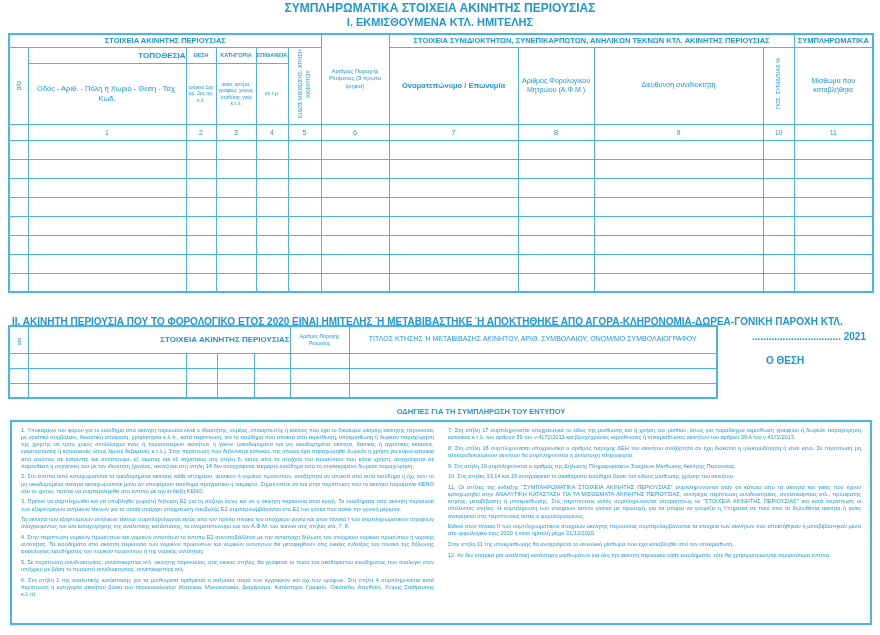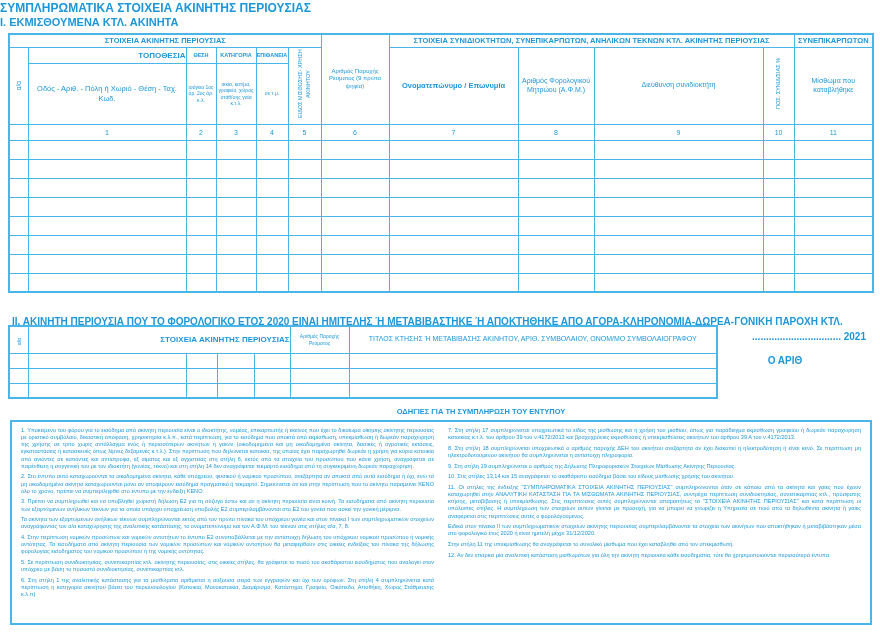--- a/index.html
+++ b/index.html
@@ -13,7 +13,7 @@
     font-family:"Liberation Sans",sans-serif;color:var(--ink);
   }
   .abs{position:absolute;}
-  .title-block{top:2px;left:0;width:880px;text-align:left;line-height:1.15;}
+  .title-block{top:2px;left:0;width:880px;text-align:center;line-height:1.15;}
   .title-main{font-size:12px;font-weight:bold;}
   .title-sub{font-size:11px;font-weight:bold;}
 

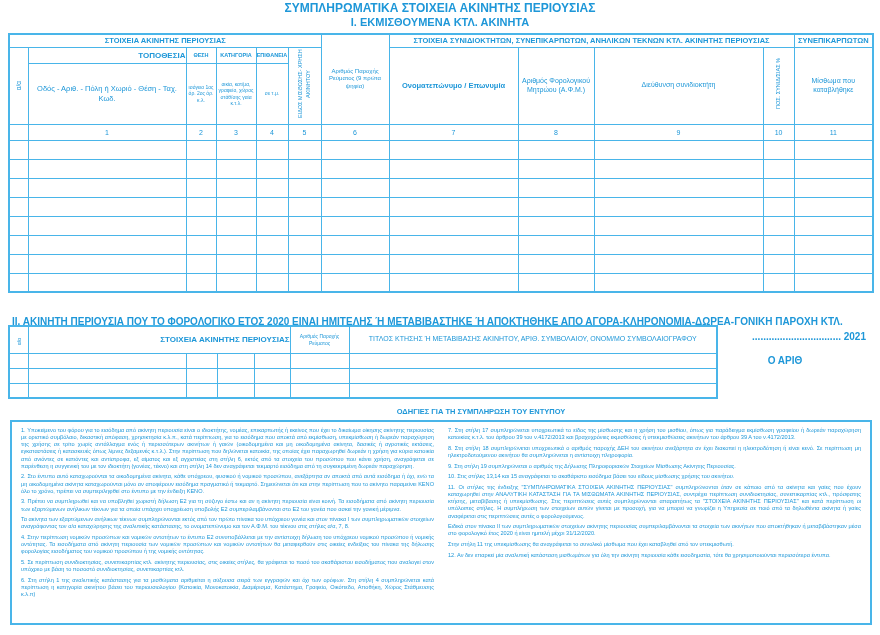--- a/index.html
+++ b/index.html
@@ -47,7 +47,7 @@
 
 <div class="abs title-block">
   <div class="title-main">ΣΥΜΠΛΗΡΩΜΑΤΙΚΑ ΣΤΟΙΧΕΙΑ ΑΚΙΝΗΤΗΣ ΠΕΡΙΟΥΣΙΑΣ</div>
-  <div class="title-sub">Ι. ΕΚΜΙΣΘΟΥΜΕΝΑ ΚΤΛ. ΑΚΙΝΗΤΑ</div>
+  <div class="title-sub">Ι. ΕΚΜΙΣΘΟΥΜΕΝΑ ΚΤΛ. ΗΜΙΤΕΛΗΣ</div>
 </div>
 
 <table class="abs tbl" style="top:33px;left:8px;width:864px;">

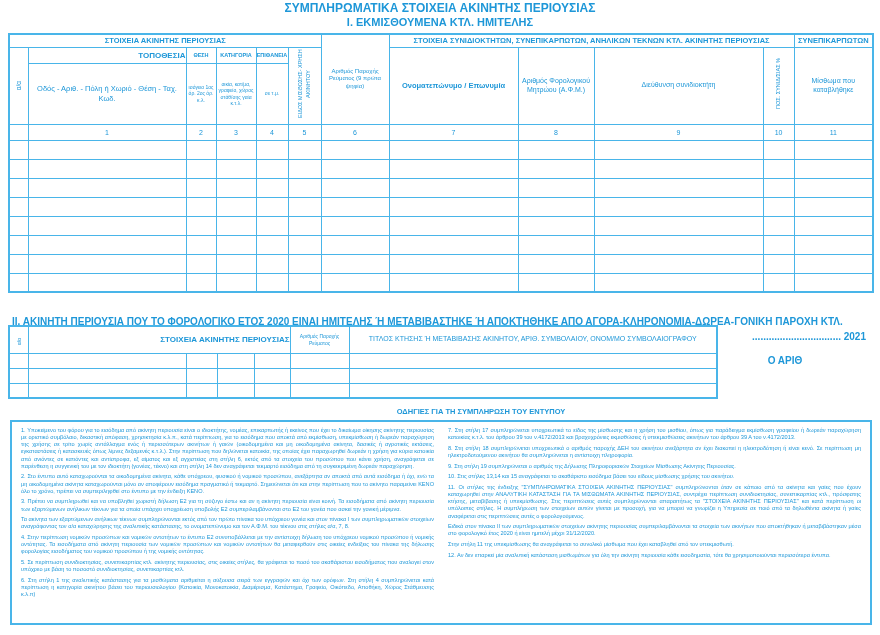--- a/index.html
+++ b/index.html
@@ -72,7 +72,7 @@
           <div style="font-size:6px;line-height:1.3;">Αριθμός Παροχής Ρεύματος (9 πρώτα ψηφία)</div>
         </th>
     <th colspan="4" class="grp">ΣΤΟΙΧΕΙΑ ΣΥΝΙΔΙΟΚΤΗΤΩΝ, ΣΥΝΕΠΙΚΑΡΠΩΤΩΝ, ΑΝΗΛΙΚΩΝ ΤΕΚΝΩΝ ΚΤΛ. ΑΚΙΝΗΤΗΣ ΠΕΡΙΟΥΣΙΑΣ</th>
-    <th class="grp">ΣΥΝΕΠΙΚΑΡΠΩΤΩΝ</th>
+    <th class="grp">ΣΥΜΠΛΗΡΩΜΑΤΙΚΑ</th>
   </tr>
   <tr style="height:16px">
     <th rowspan="2"><span class="vert-aa">α/α</span></th>

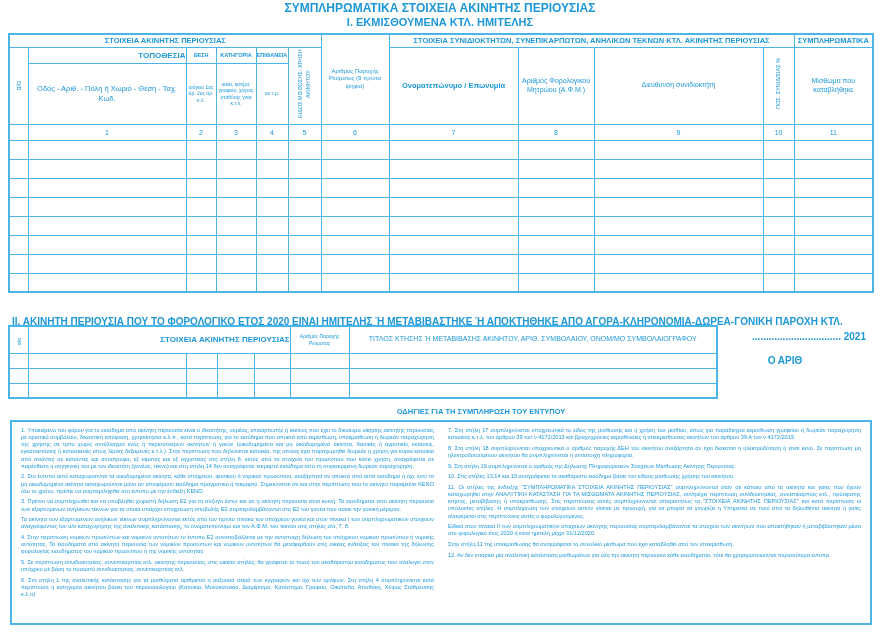--- a/index.html
+++ b/index.html
@@ -277,7 +277,7 @@
 
 <div class="abs sign">
   <div class="date-line">................................ 2021</div>
-  <div class="declarant">Ο ΑΡΙΘ</div>
+  <div class="declarant">Ο ΘΕΣΗ</div>
 </div>
 
 <div class="abs instr-title">ΟΔΗΓΙΕΣ ΓΙΑ ΤΗ ΣΥΜΠΛΗΡΩΣΗ ΤΟΥ ΕΝΤΥΠΟΥ</div>

